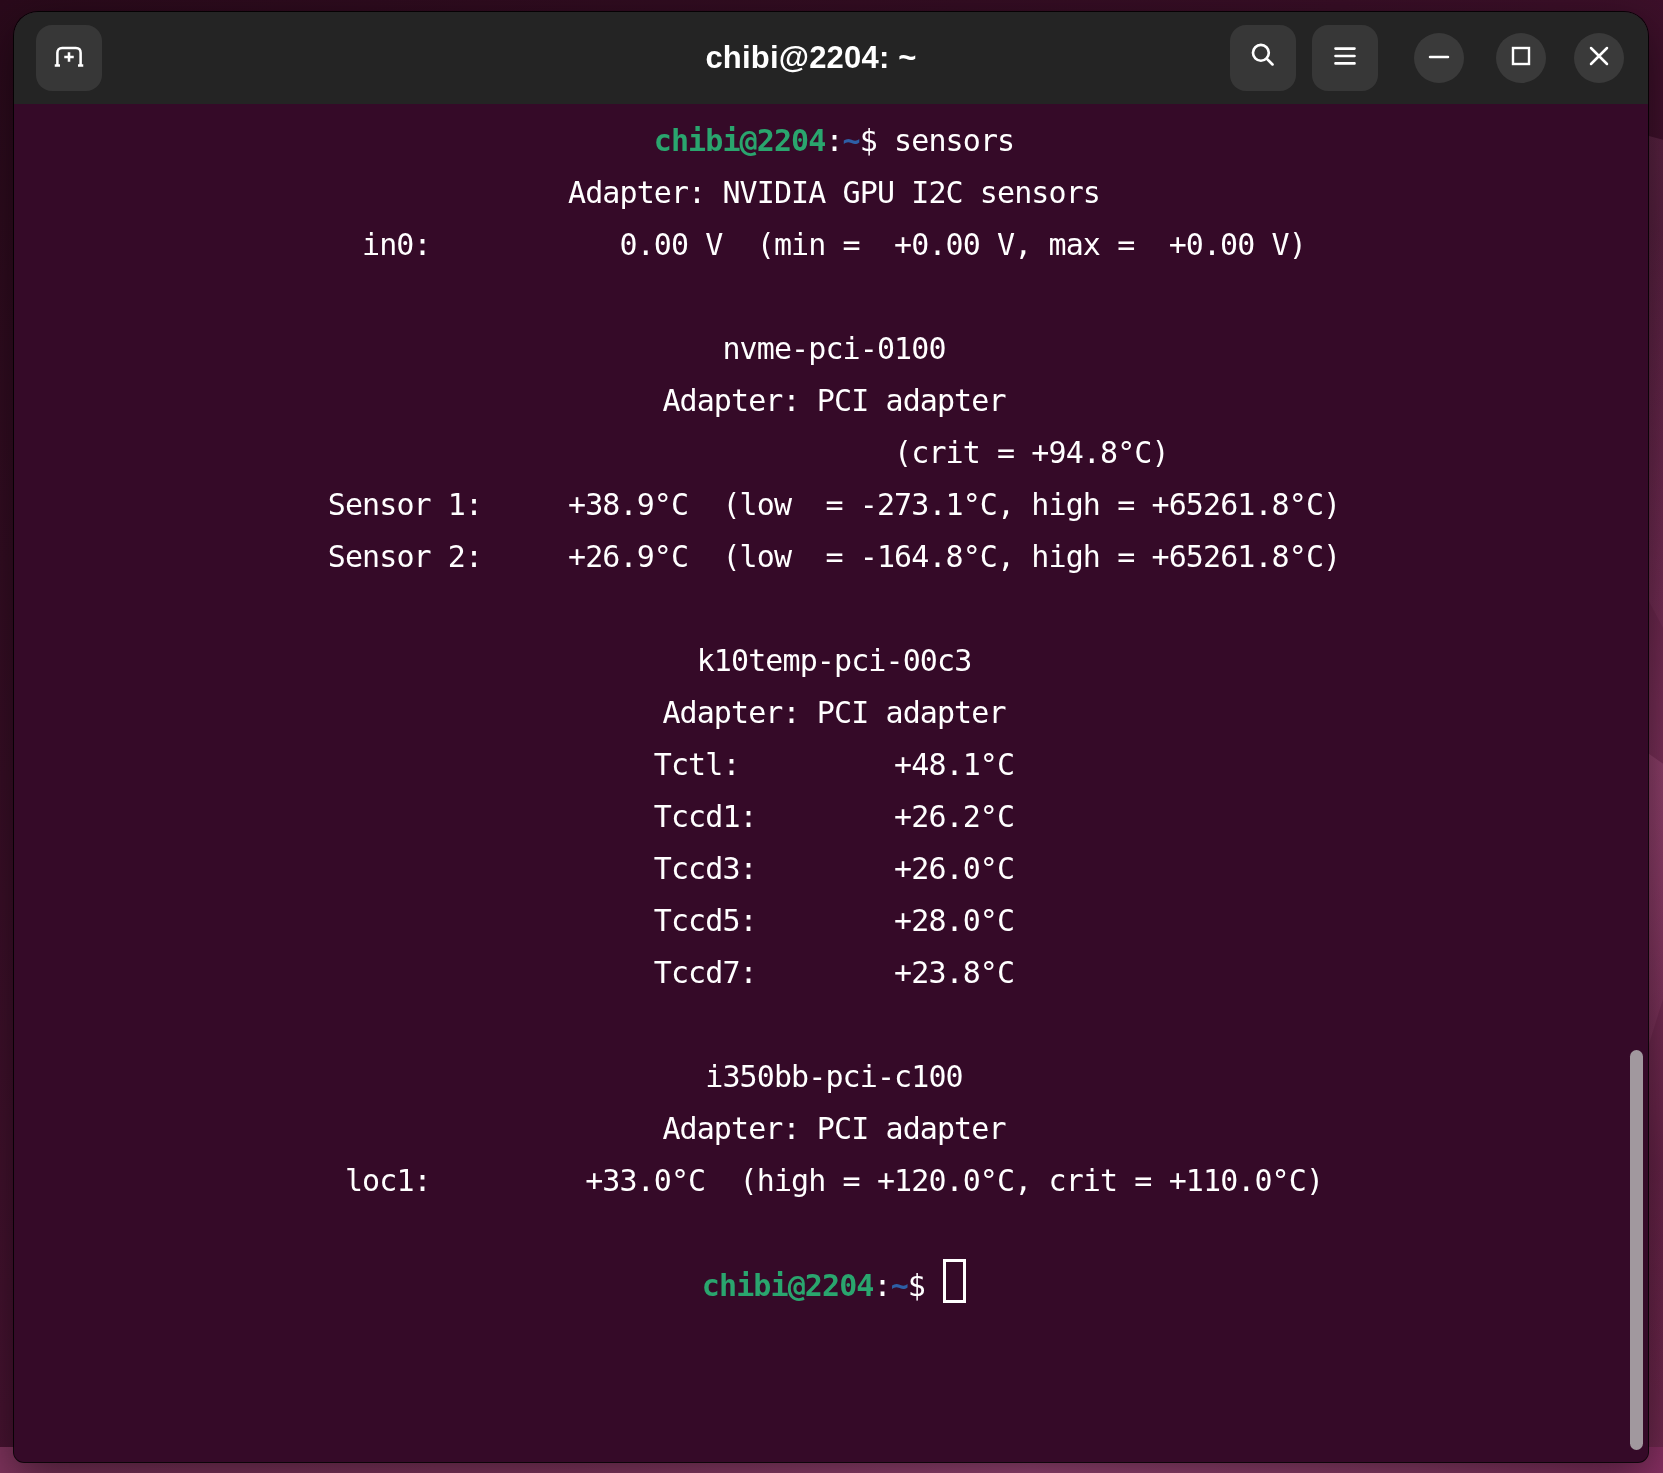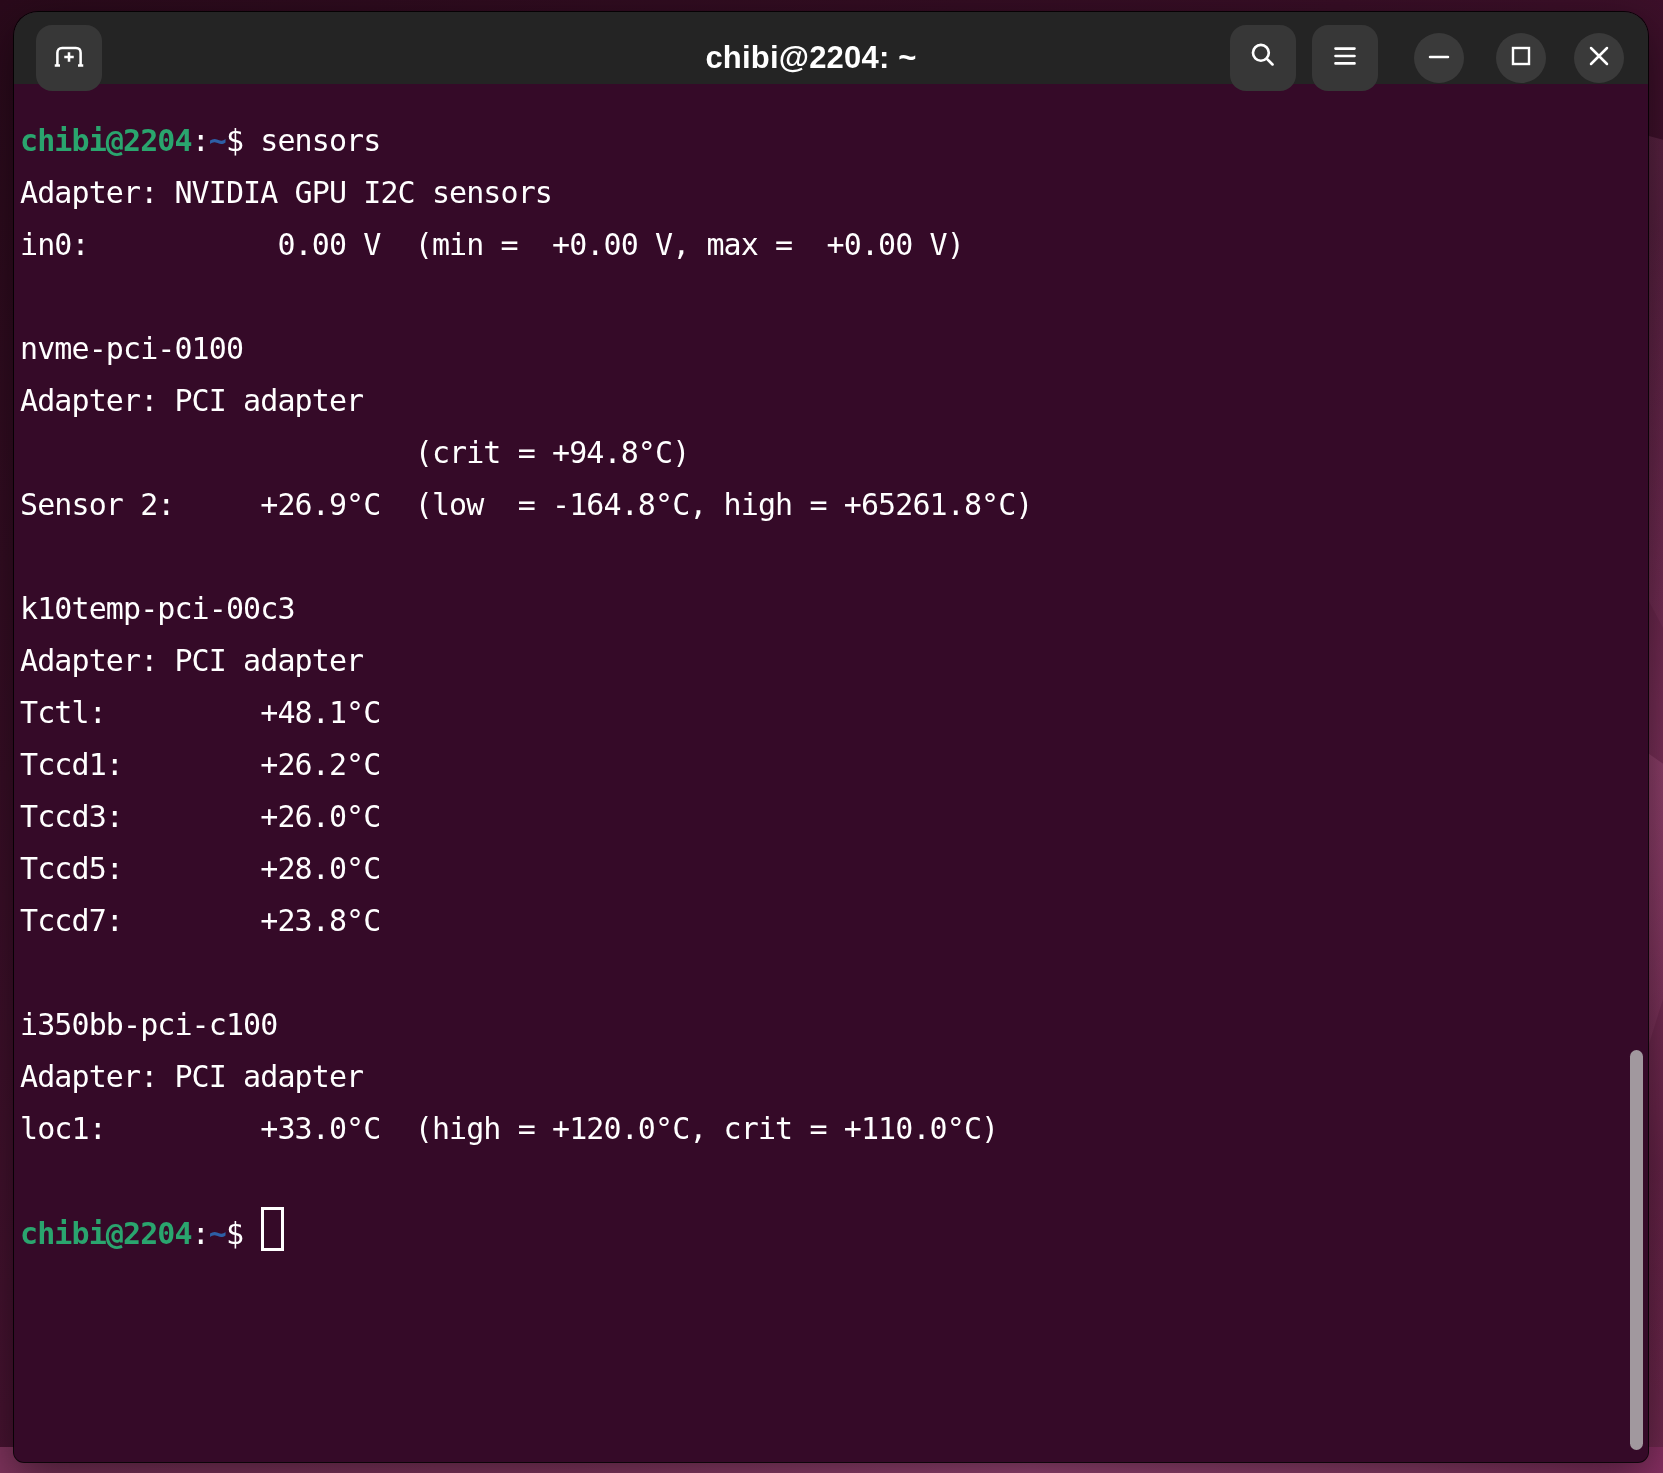--- a/index.html
+++ b/index.html
@@ -34,7 +34,7 @@
     box-shadow:0 0 0 1px rgba(0,0,0,.85), 0 14px 46px rgba(0,0,0,.5); }
 
   
-  .titlebar { position:relative; height:72px; background:var(--titlebar_bg,#242424); }
+  .titlebar { position:relative; height:92px; background:var(--titlebar_bg,#242424); }
   .tb-title { position:absolute; left:90px; right:130px; top:0; height:92px;
     display:flex; align-items:center; justify-content:center;
     color:#ffffff; font-weight:bold; font-size:31px; letter-spacing:.2px; }

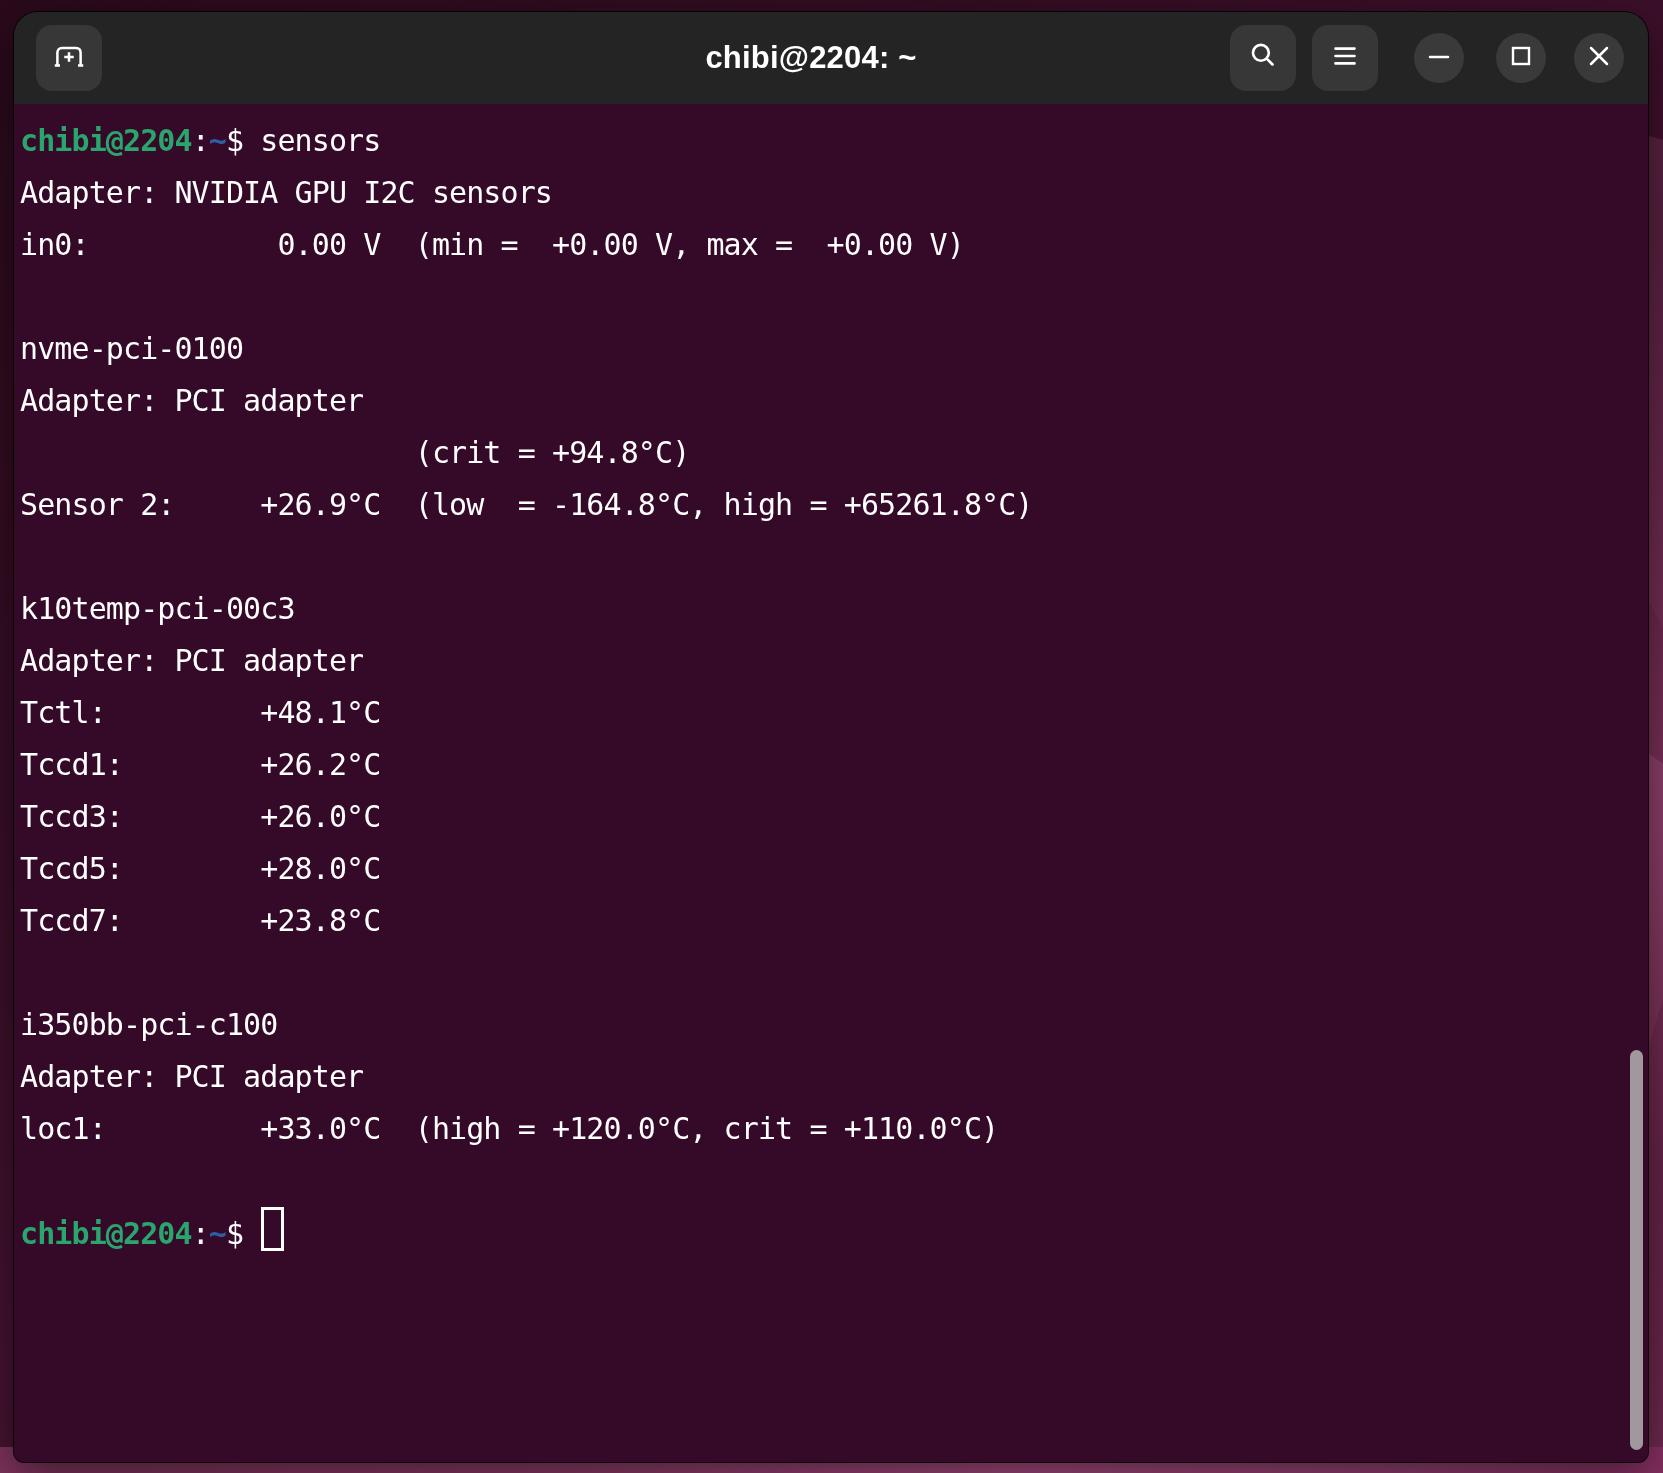--- a/index.html
+++ b/index.html
@@ -56,7 +56,7 @@
     padding:11px 0 0 6px;
     font-family:"DejaVu Sans Mono","Liberation Mono",monospace;
     font-size:30px; line-height:52px; letter-spacing:-0.9px;
-    color:var(--text,#ffffff); cursor:text; }
+    color:var(--text,#ffffff); cursor:text;text-align:center; }
   .tl { white-space:pre; height:52px; }
   .seg-w { color:var(--text,#ffffff); }
   .seg-g { color:var(--prompt_green,#2aa56e); font-weight:bold; }

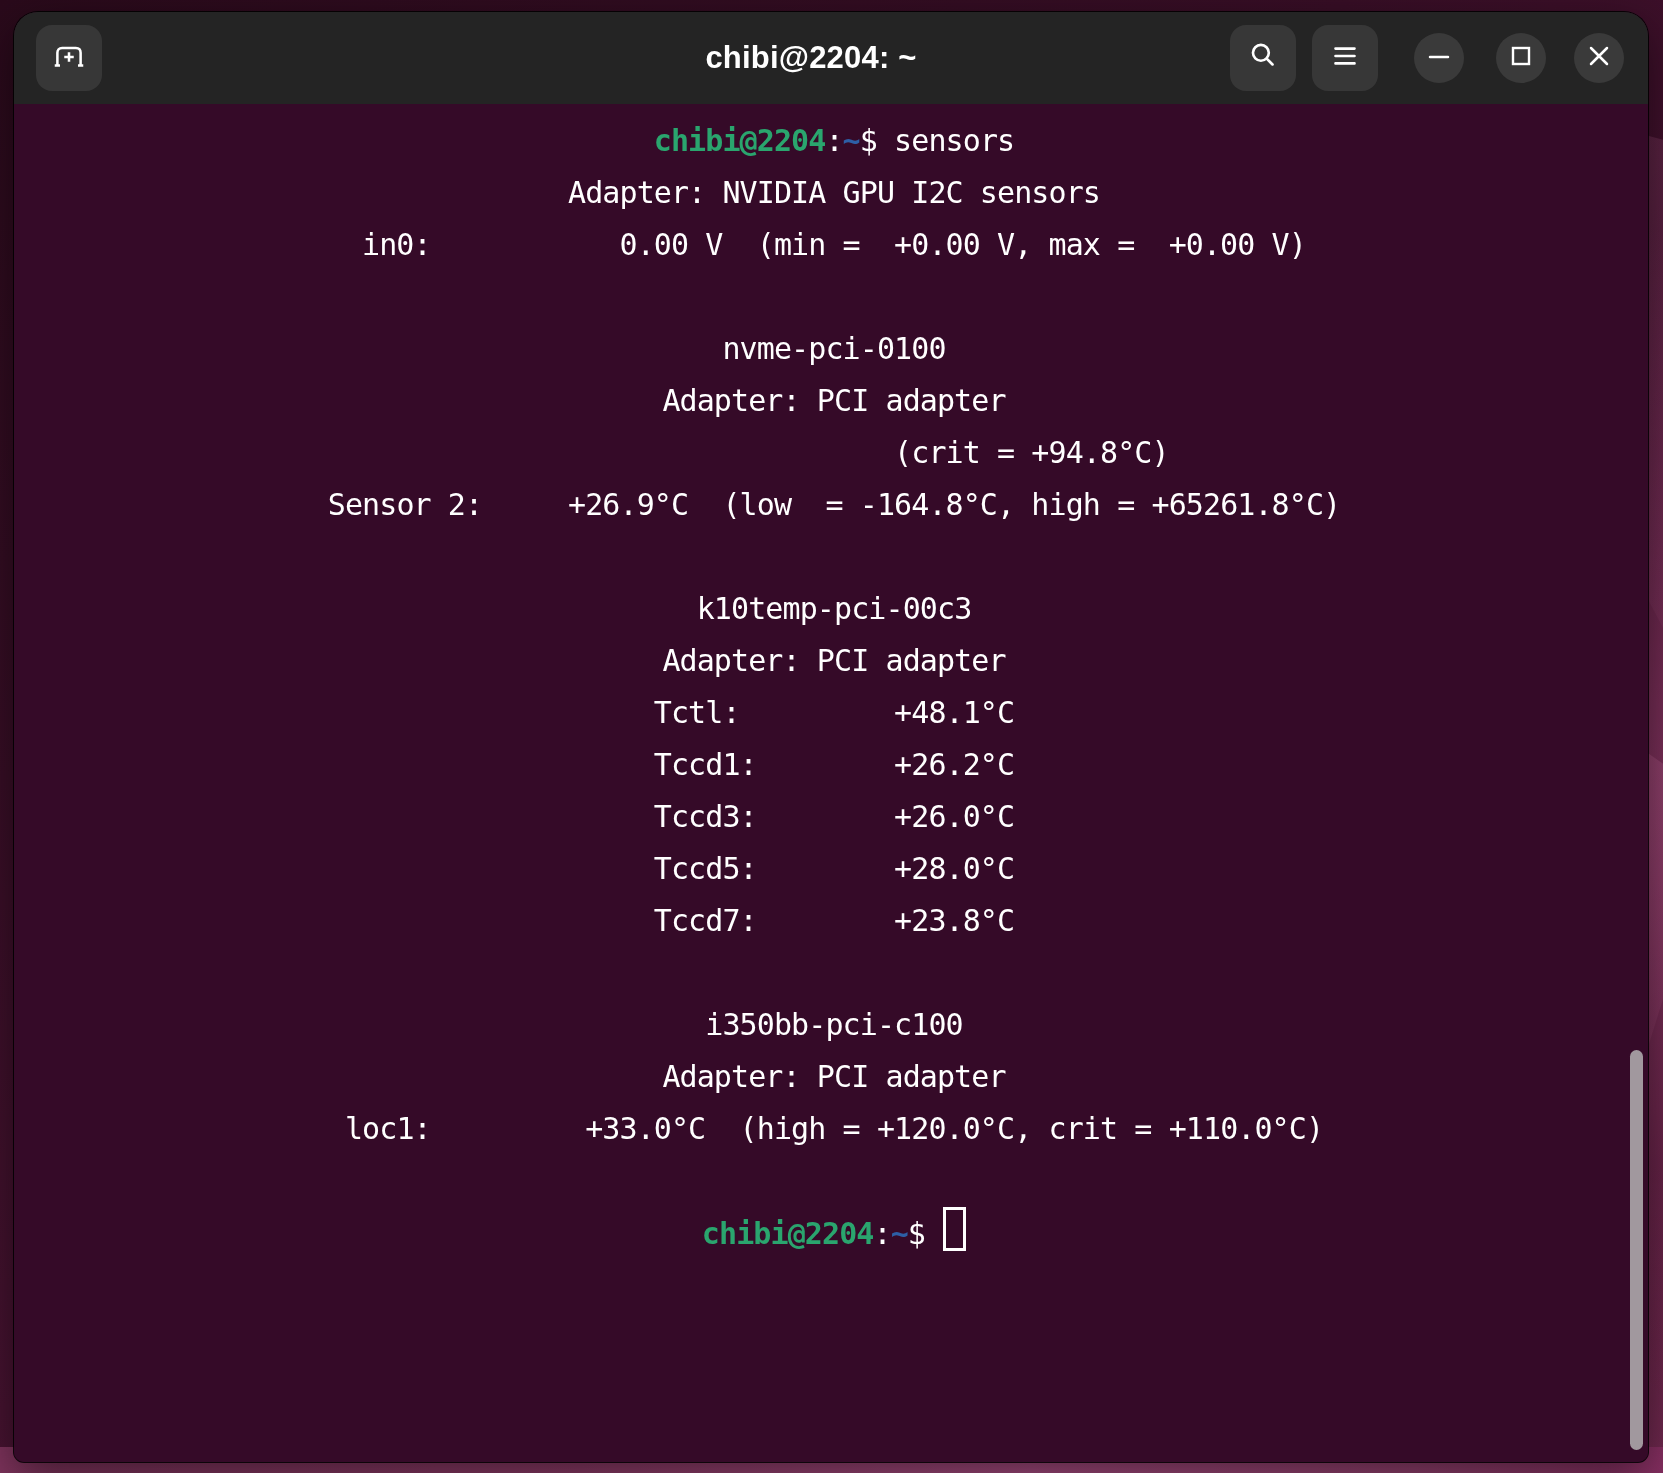--- a/index.html
+++ b/index.html
@@ -144,6 +144,7 @@
         <div class="tl"><span class="seg-w">nvme-pci-0100</span></div>
         <div class="tl"><span class="seg-w">Adapter: PCI adapter</span></div>
         <div class="tl"><span class="seg-w">                       (crit = +94.8°C)</span></div>
+        <div class="tl"><span class="seg-w">Sensor 1:     +38.9°C  (low  = -273.1°C, high = +65261.8°C)</span></div>
         <div class="tl"><span class="seg-w">Sensor 2:     +26.9°C  (low  = -164.8°C, high = +65261.8°C)</span></div>
         <div class="tl"></div>
         <div class="tl"><span class="seg-w">k10temp-pci-00c3</span></div>

